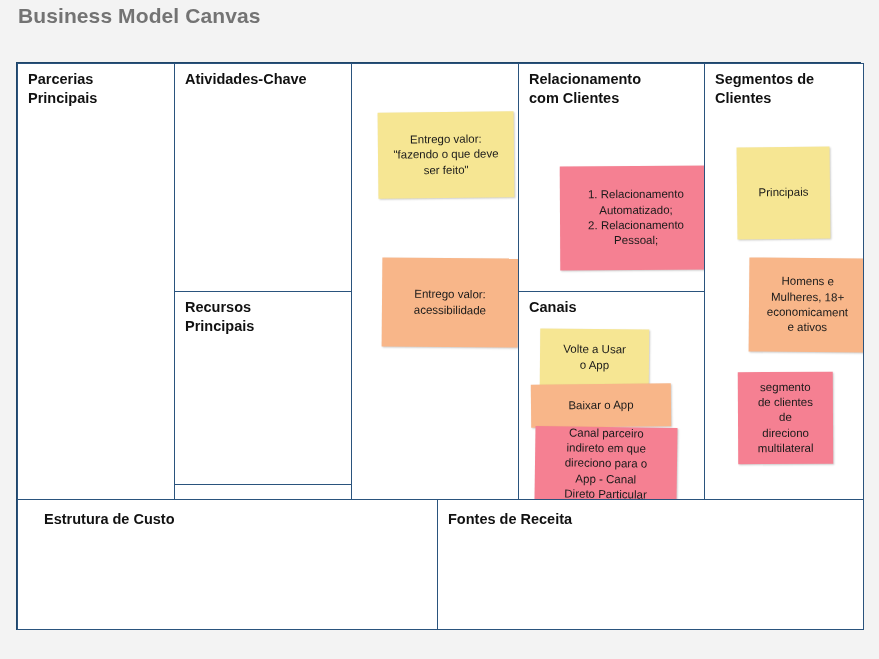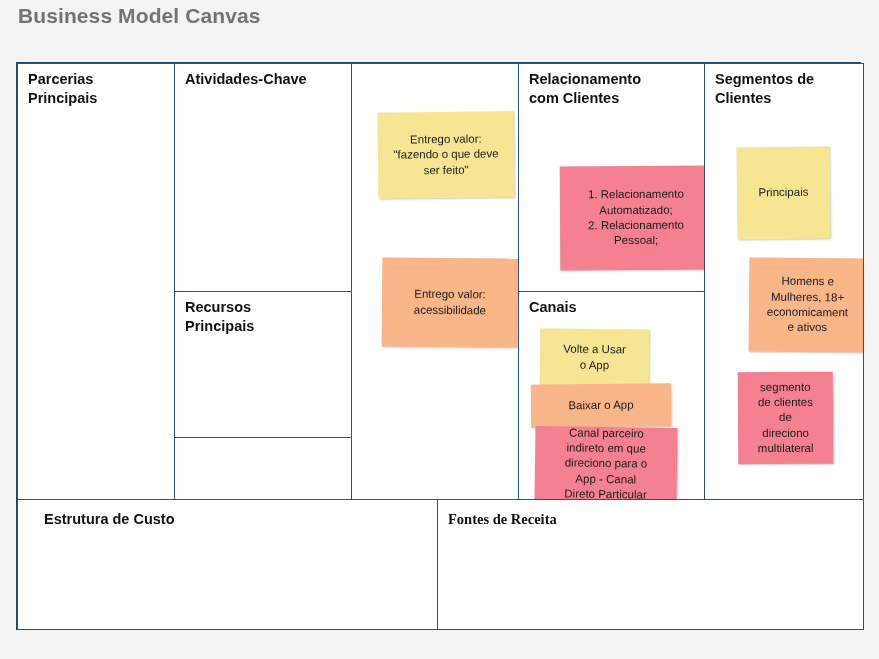--- a/index.html
+++ b/index.html
@@ -122,7 +122,7 @@
       <div class="cell-title">Atividades-Chave</div>
     </div>
 
-    <div class="cell" style="left:156px; top:227px; width:178px; height:147px;">
+    <div class="cell" style="left:156px; top:227px; width:178px; height:194px;">
       <div class="cell-title">Recursos
 Principais</div>
     </div>

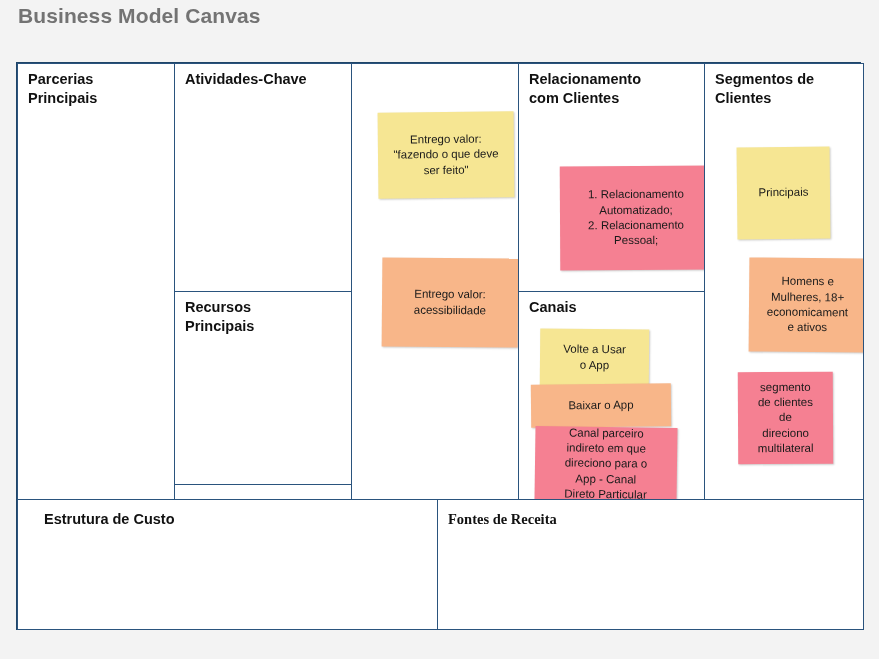--- a/index.html
+++ b/index.html
@@ -184,7 +184,7 @@
       <div class="cell-title" style="top:10px;margin-left:16px;">Estrutura de Custo</div>
     </div>
 
-    <div class="cell" style="left:419px; top:435px; width:427px; height:131px;font-family:Liberation Serif, serif;">
+    <div class="cell" style="left:419px; top:435px; width:427px; height:131px;">
       <div class="cell-title" style="top:10px;">Fontes de Receita</div>
     </div>
 

